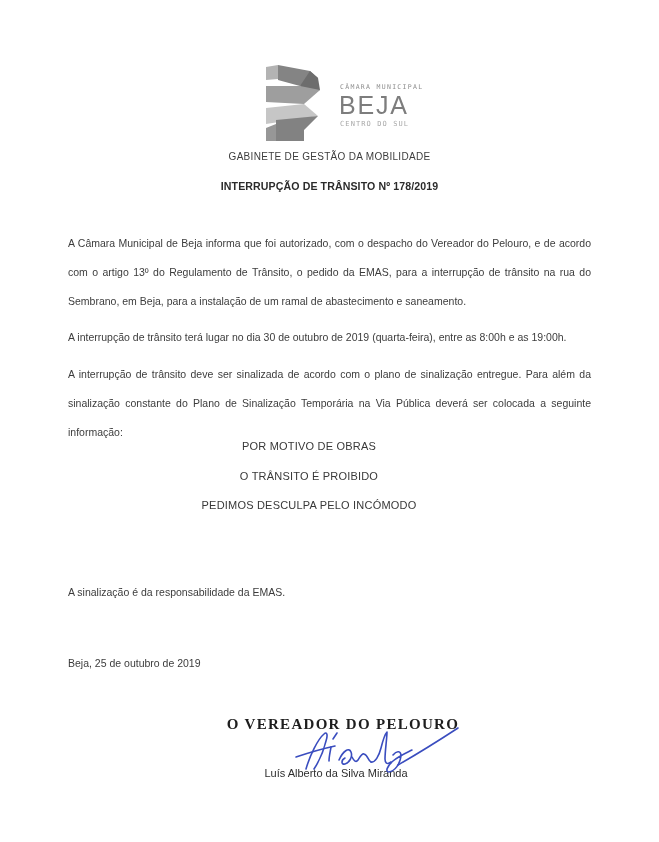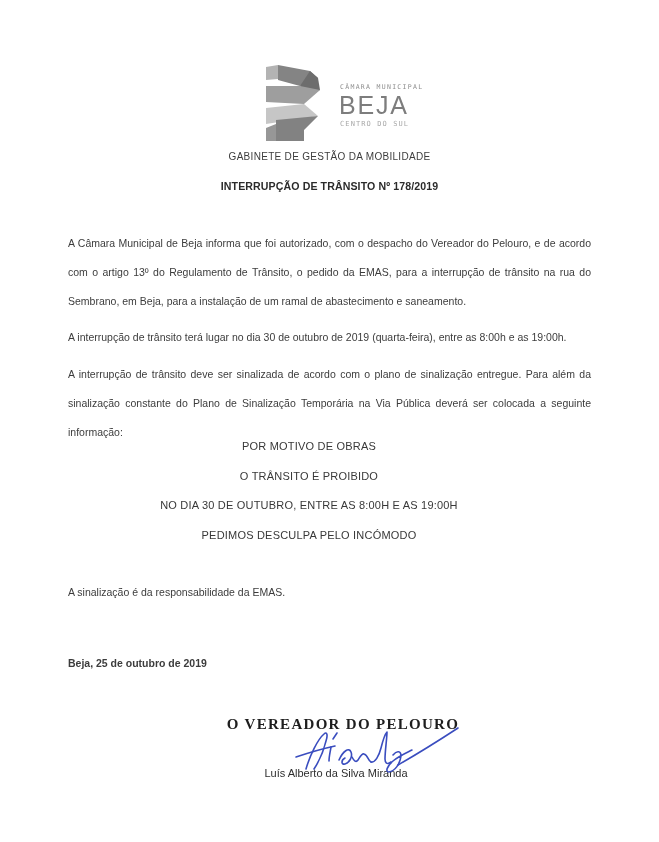--- a/index.html
+++ b/index.html
@@ -101,7 +101,6 @@
   <div class="notice-block">
     <div>POR MOTIVO DE OBRAS</div>
     <div>O TRÂNSITO É PROIBIDO</div>
-    <div>NO DIA 30 DE OUTUBRO, ENTRE AS 8:00H E AS 19:00H</div>
     <div>PEDIMOS DESCULPA PELO INCÓMODO</div>
   </div>
 

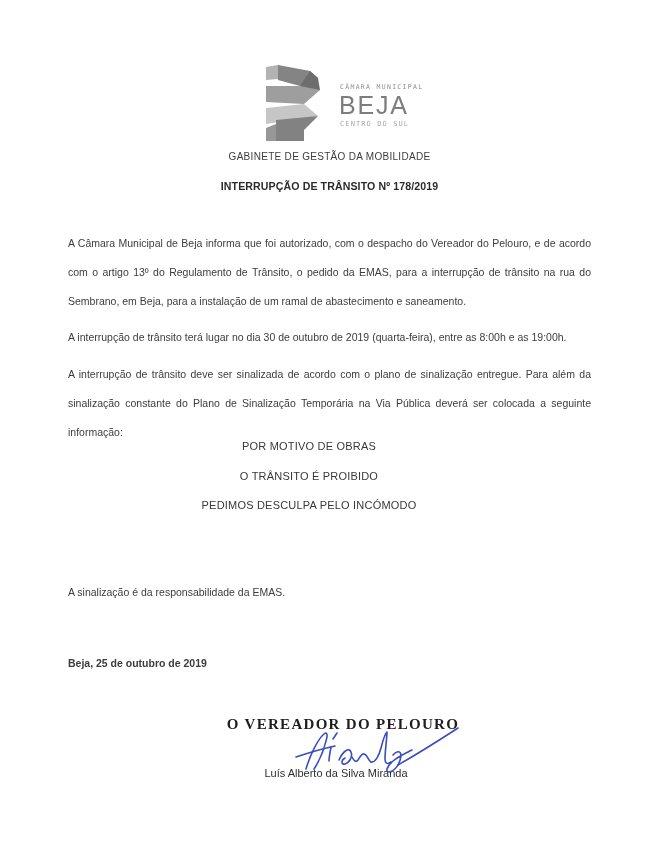--- a/index.html
+++ b/index.html
@@ -49,7 +49,7 @@
   .p3 { top:360px; }
   .p4 { top:578px; }
   .p5 { top:605px; }
-  .dateline { top:649px;font-weight:bold; }
+  .dateline { top:649px; }
 
   .notice-block {
     position:absolute; left:68px; top:432px; width:523px; box-sizing:border-box;

